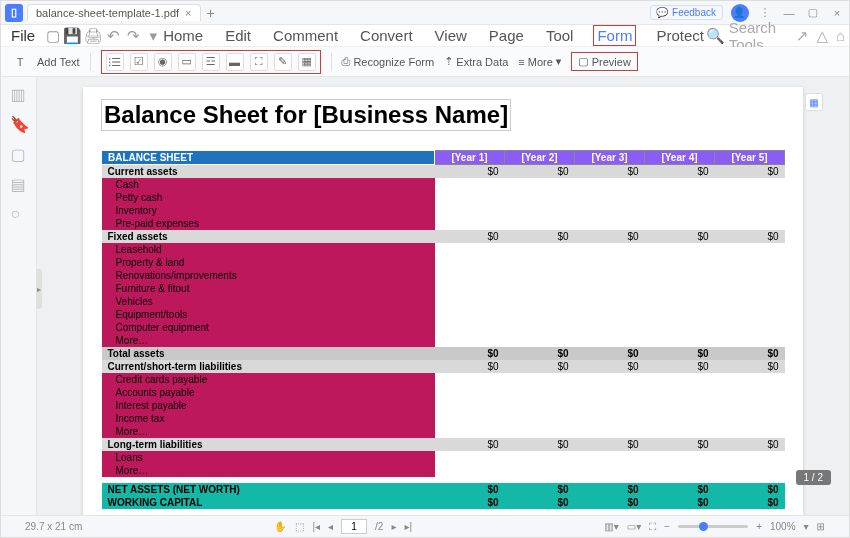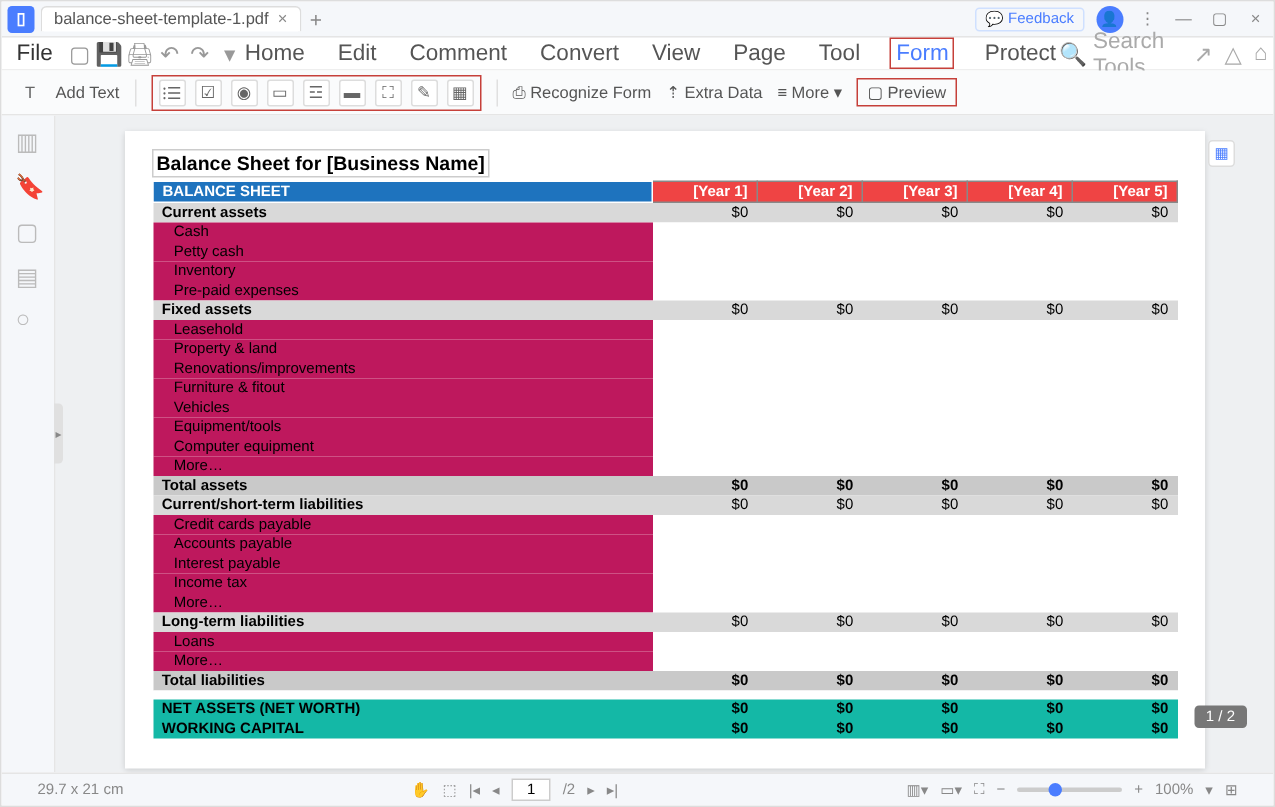--- a/index.html
+++ b/index.html
@@ -37,7 +37,7 @@
 .doc-wrap { flex: 1; overflow: auto; padding: 10px 40px; position: relative; }
 .doc { background: #fff; width: 720px; margin: 0 auto; box-shadow: 0 1px 4px rgba(0,0,0,.15); padding: 12px 18px 20px; font-size: 11px; position: relative; }
 .doc-icon-badge { position: absolute; top: 6px; right: -20px; width: 18px; height: 18px; background: #fff; border: 1px solid #ddd; border-radius: 3px; display:flex; align-items:center; justify-content:center; color:#4a7dff; font-size:10px; }
-.doc h1 { font-size: 13px; font-weight: bold; margin-bottom: 2px; border: 1px solid #ccc; padding: 1px 2px; display: inline-block; }
+.doc h1 { font-size: 24px; font-weight: bold; margin-bottom: 19px; border: 1px solid #ccc; padding: 1px 2px; display: inline-block; }
 table { width: 100%; border-collapse: collapse; font-size: 10px; }
 th { background: #ef4444; color: #fff; font-weight: bold; text-align: right; padding: 1px 6px; border: 1px solid #fff; }
 th:first-child { text-align: left; background: #1e73be; }

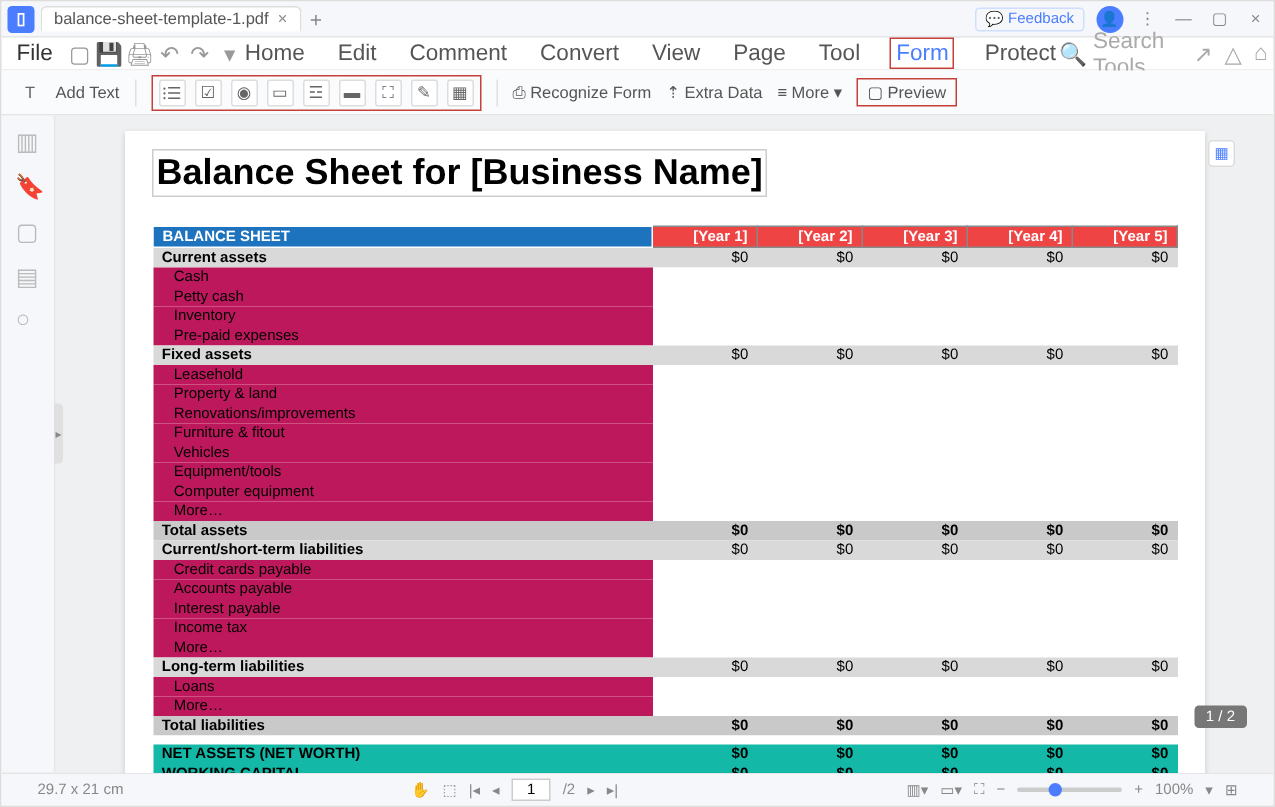--- a/index.html
+++ b/index.html
@@ -39,7 +39,7 @@
 .doc-icon-badge { position: absolute; top: 6px; right: -20px; width: 18px; height: 18px; background: #fff; border: 1px solid #ddd; border-radius: 3px; display:flex; align-items:center; justify-content:center; color:#4a7dff; font-size:10px; }
 .doc h1 { font-size: 24px; font-weight: bold; margin-bottom: 19px; border: 1px solid #ccc; padding: 1px 2px; display: inline-block; }
 table { width: 100%; border-collapse: collapse; font-size: 10px; }
-th { background: #ef4444; color: #fff; font-weight: bold; text-align: right; padding: 1px 6px; border: 1px solid #fff; }
+th { background: #8b5cf6; color: #fff; font-weight: bold; padding: 1px 6px; border: 1px solid #fff; }
 th:first-child { text-align: left; background: #1e73be; }
 th.year { border: 1px solid #888; }
 td { padding: 1px 6px; }

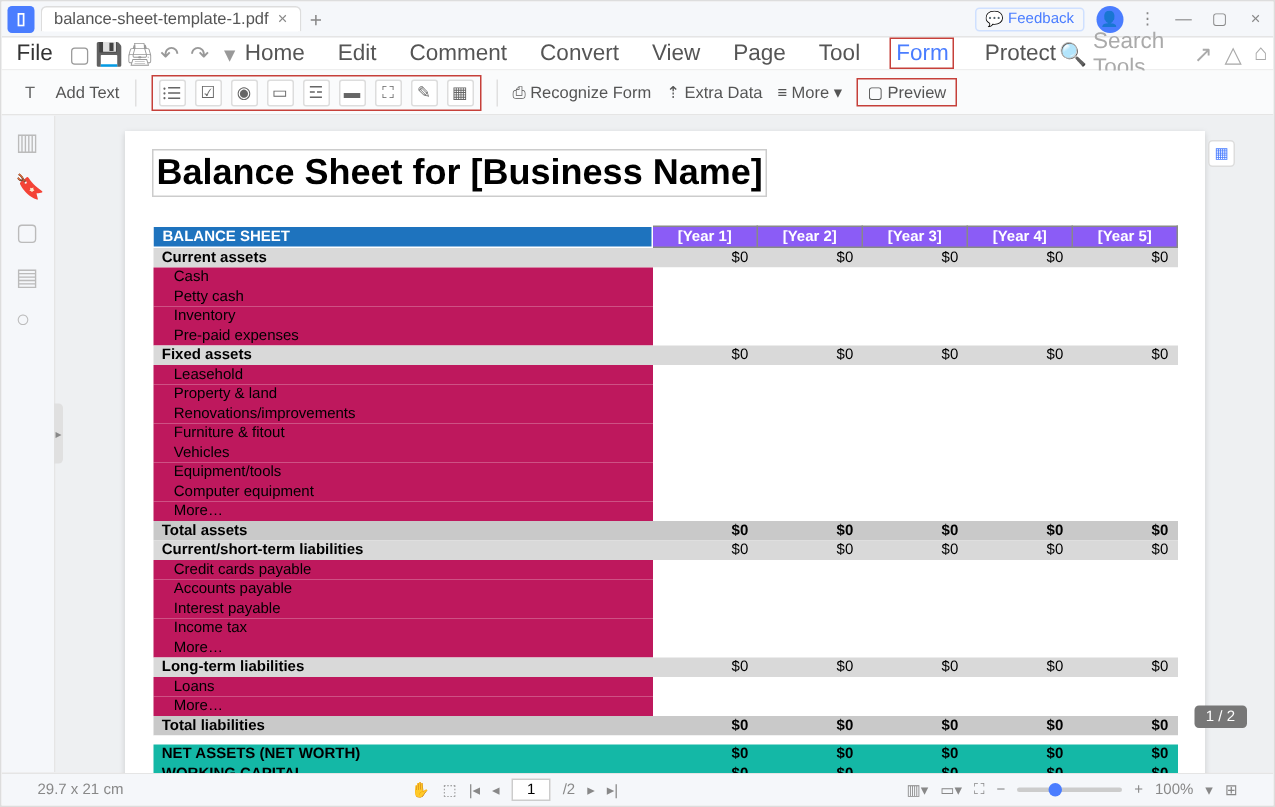--- a/index.html
+++ b/index.html
@@ -371,14 +371,6 @@
               <td class="val blank"></td>
               <td class="val blank"></td>
             </tr>
-            <tr class="total">
-              <td>Total liabilities</td>
-              <td class="val">$0</td>
-              <td class="val">$0</td>
-              <td class="val">$0</td>
-              <td class="val">$0</td>
-              <td class="val">$0</td>
-            </tr>
             <tr class="gap">
               <td colspan="6"></td>
             </tr>

